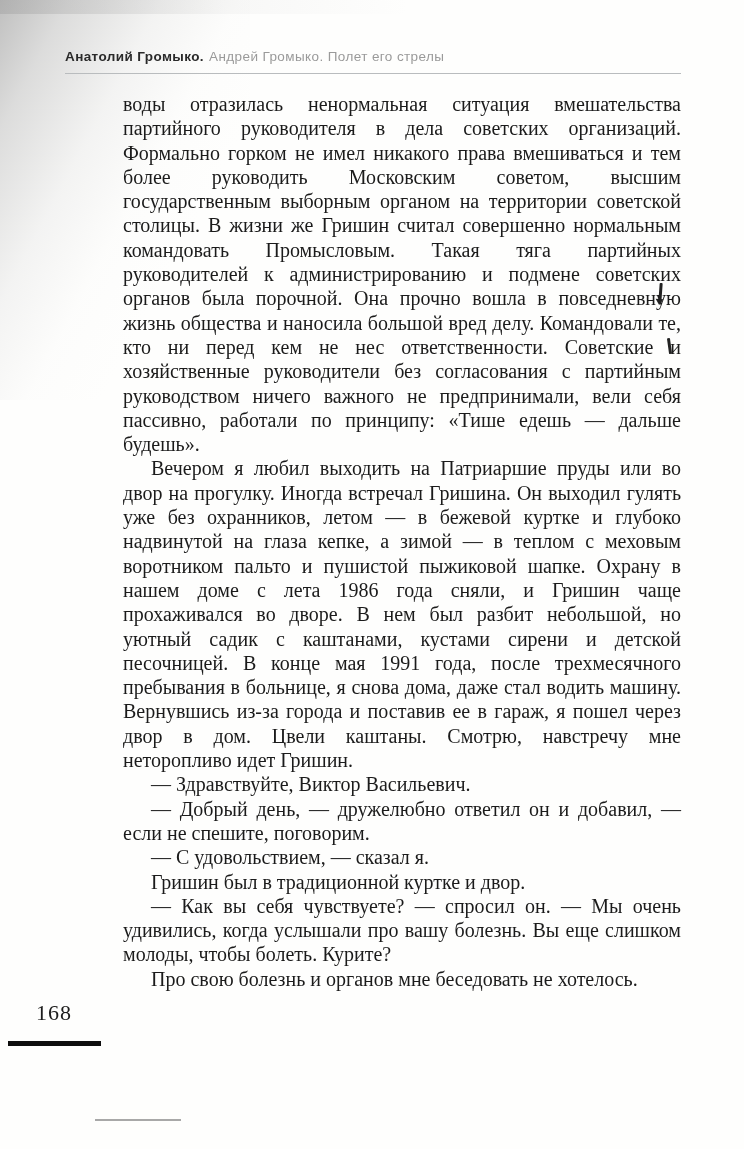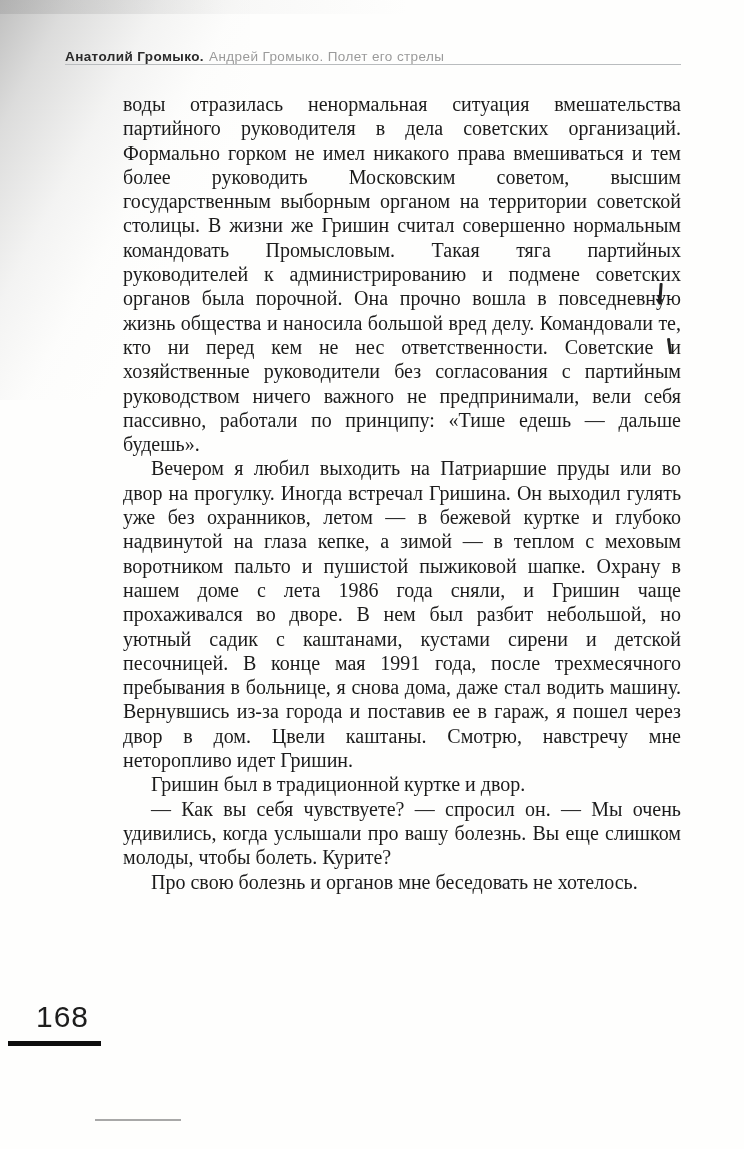--- a/index.html
+++ b/index.html
@@ -47,6 +47,7 @@
     font-size: 13.5px;
     letter-spacing: 0.4px;
     color: #9a9a9a;
+    padding-bottom: 9px;
     border-bottom: 1px solid #b9bcbe;
     white-space: nowrap;
   }

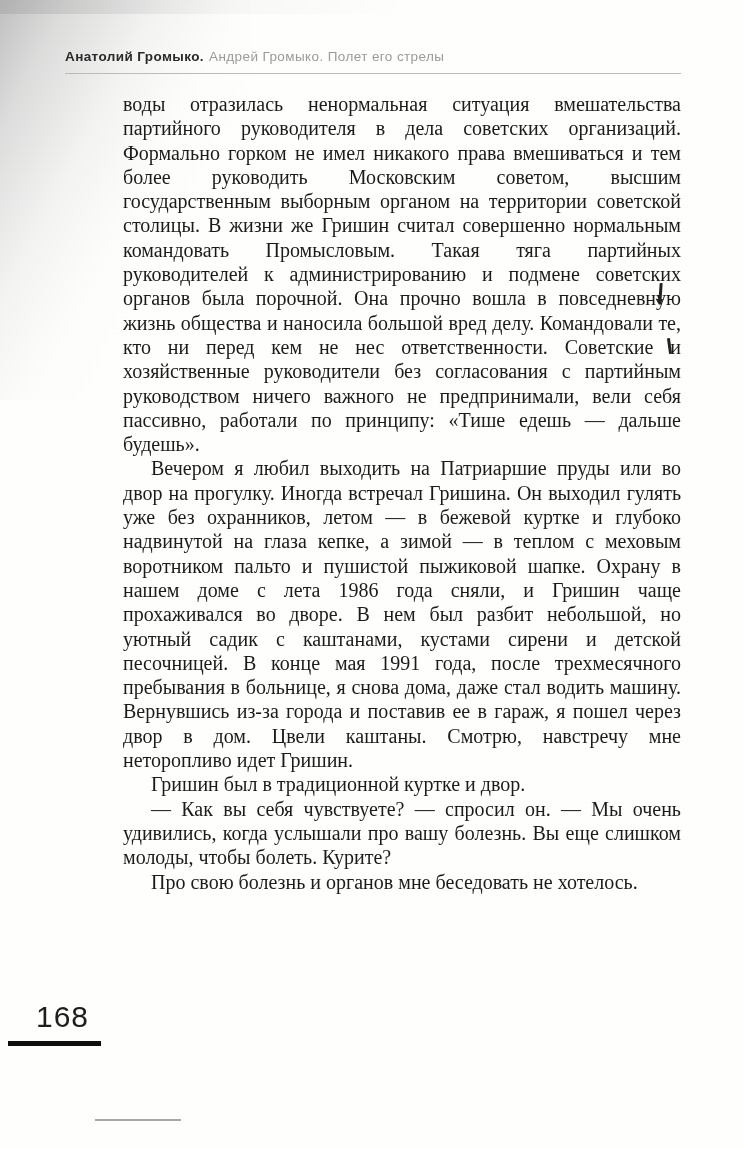--- a/index.html
+++ b/index.html
@@ -136,6 +136,7 @@
   <div class="content" id="content" lang="ru">
       <p>воды отразилась ненормальная ситуация вмешательства партийного руководителя в дела советских организаций. Формально горком не имел никакого права вмешиваться и тем более руководить Московским советом, высшим государственным выборным органом на территории советской столицы. В жизни же Гришин считал совершенно нормальным командовать Промысловым. Такая тяга партийных руководителей к администрированию и подмене советских органов была порочной. Она прочно вошла в повседневную жизнь общества и наносила большой вред делу. Командовали те, кто ни перед кем не нес ответственности. Советские и хозяйственные руководители без согласования с партийным руководством ничего важного не предпринимали, вели себя пассивно, работали по принципу: «Тише едешь — дальше будешь».</p>
       <p class="indent">Вечером я любил выходить на Патриаршие пруды или во двор на прогулку. Иногда встречал Гришина. Он выходил гулять уже без охранников, летом — в бежевой куртке и глубоко надвинутой на глаза кепке, а зимой — в теплом с меховым воротником пальто и пушистой пыжиковой шапке. Охрану в нашем доме с лета 1986 года сняли, и Гришин чаще прохаживался во дворе. В нем был разбит небольшой, но уютный садик с каштанами, кустами сирени и детской песочницей. В конце мая 1991 года, после трехмесячного пребывания в больнице, я снова дома, даже стал водить машину. Вернувшись из-за города и поставив ее в гараж, я пошел через двор в дом. Цвели каштаны. Смотрю, навстречу мне неторопливо идет Гришин.</p>
+      <p class="indent">— Здравствуйте, Виктор Васильевич.</p>
       <p class="indent">Гришин был в традиционной куртке и двор.</p>
       <p class="indent">— Как вы себя чувствуете? — спросил он. — Мы очень удивились, когда услышали про вашу болезнь. Вы еще слишком молоды, чтобы болеть. Курите?</p>
       <p class="indent">Про свою болезнь и органов мне беседовать не хотелось.</p>

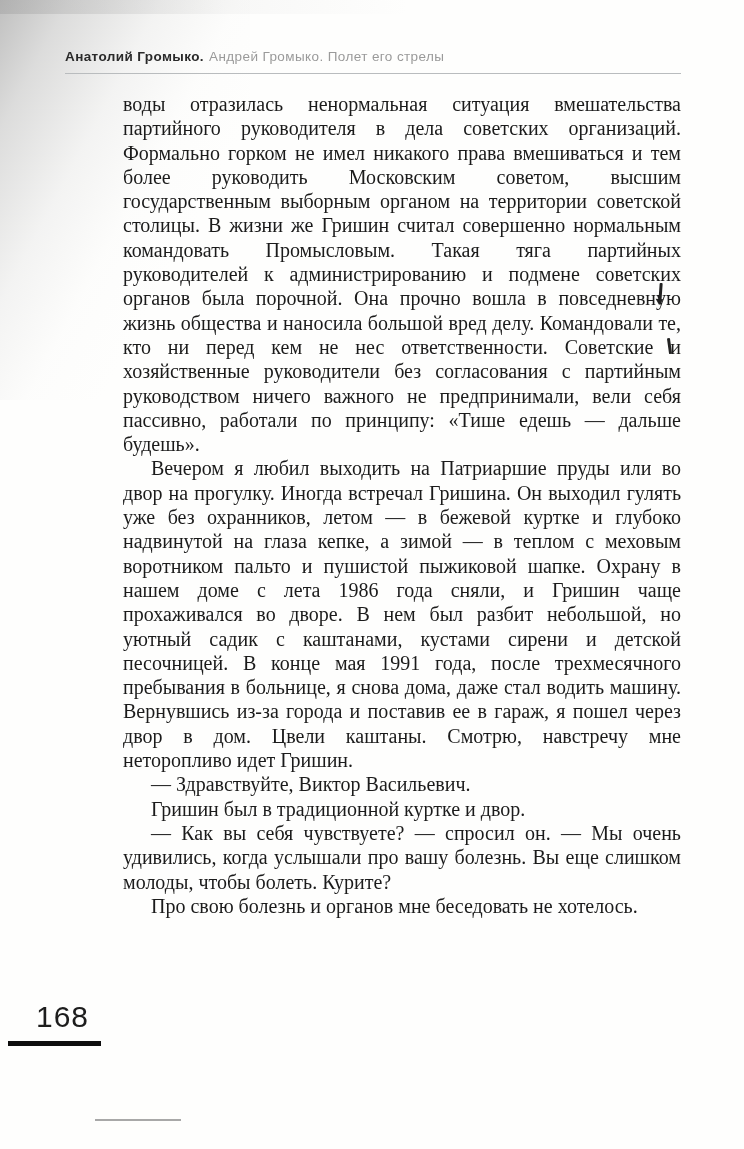--- a/index.html
+++ b/index.html
@@ -137,6 +137,7 @@
       <p>воды отразилась ненормальная ситуация вмешательства партийного руководителя в дела советских организаций. Формально горком не имел никакого права вмешиваться и тем более руководить Московским советом, высшим государственным выборным органом на территории советской столицы. В жизни же Гришин считал совершенно нормальным командовать Промысловым. Такая тяга партийных руководителей к администрированию и подмене советских органов была порочной. Она прочно вошла в повседневную жизнь общества и наносила большой вред делу. Командовали те, кто ни перед кем не нес ответственности. Советские и хозяйственные руководители без согласования с партийным руководством ничего важного не предпринимали, вели себя пассивно, работали по принципу: «Тише едешь — дальше будешь».</p>
       <p class="indent">Вечером я любил выходить на Патриаршие пруды или во двор на прогулку. Иногда встречал Гришина. Он выходил гулять уже без охранников, летом — в бежевой куртке и глубоко надвинутой на глаза кепке, а зимой — в теплом с меховым воротником пальто и пушистой пыжиковой шапке. Охрану в нашем доме с лета 1986 года сняли, и Гришин чаще прохаживался во дворе. В нем был разбит небольшой, но уютный садик с каштанами, кустами сирени и детской песочницей. В конце мая 1991 года, после трехмесячного пребывания в больнице, я снова дома, даже стал водить машину. Вернувшись из-за города и поставив ее в гараж, я пошел через двор в дом. Цвели каштаны. Смотрю, навстречу мне неторопливо идет Гришин.</p>
       <p class="indent">— Здравствуйте, Виктор Васильевич.</p>
+      <p class="indent">— Добрый день, — дружелюбно ответил он и добавил, — если не спешите, поговорим.</p>
       <p class="indent">Гришин был в традиционной куртке и двор.</p>
       <p class="indent">— Как вы себя чувствуете? — спросил он. — Мы очень удивились, когда услышали про вашу болезнь. Вы еще слишком молоды, чтобы болеть. Курите?</p>
       <p class="indent">Про свою болезнь и органов мне беседовать не хотелось.</p>

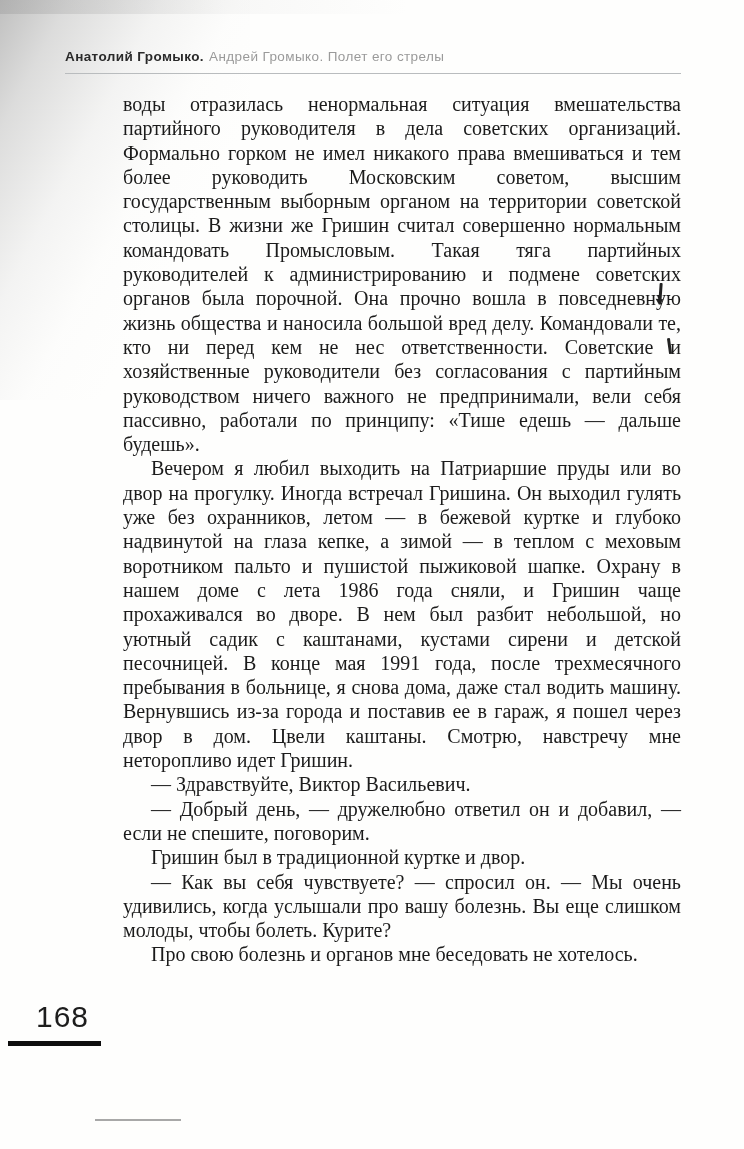--- a/index.html
+++ b/index.html
@@ -138,6 +138,7 @@
       <p class="indent">Вечером я любил выходить на Патриаршие пруды или во двор на прогулку. Иногда встречал Гришина. Он выходил гулять уже без охранников, летом — в бежевой куртке и глубоко надвинутой на глаза кепке, а зимой — в теплом с меховым воротником пальто и пушистой пыжиковой шапке. Охрану в нашем доме с лета 1986 года сняли, и Гришин чаще прохаживался во дворе. В нем был разбит небольшой, но уютный садик с каштанами, кустами сирени и детской песочницей. В конце мая 1991 года, после трехмесячного пребывания в больнице, я снова дома, даже стал водить машину. Вернувшись из-за города и поставив ее в гараж, я пошел через двор в дом. Цвели каштаны. Смотрю, навстречу мне неторопливо идет Гришин.</p>
       <p class="indent">— Здравствуйте, Виктор Васильевич.</p>
       <p class="indent">— Добрый день, — дружелюбно ответил он и добавил, — если не спешите, поговорим.</p>
+      <p class="indent">— С удовольствием, — сказал я.</p>
       <p class="indent">Гришин был в традиционной куртке и двор.</p>
       <p class="indent">— Как вы себя чувствуете? — спросил он. — Мы очень удивились, когда услышали про вашу болезнь. Вы еще слишком молоды, чтобы болеть. Курите?</p>
       <p class="indent">Про свою болезнь и органов мне беседовать не хотелось.</p>

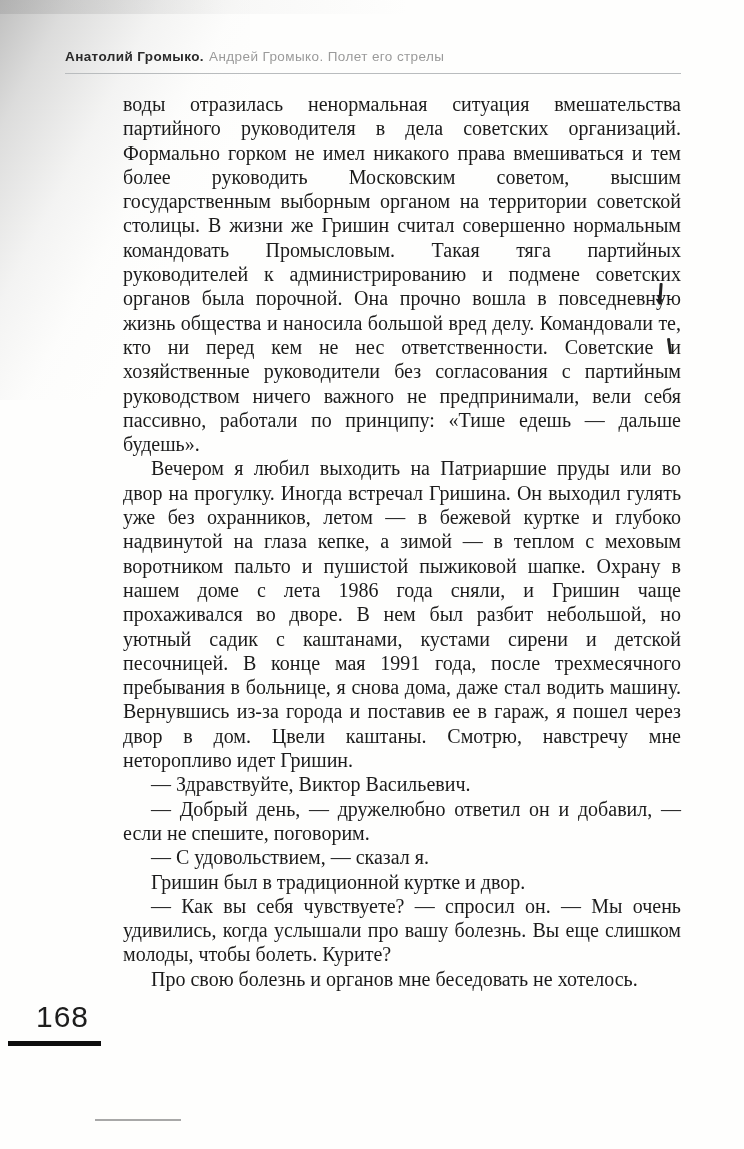--- a/index.html
+++ b/index.html
@@ -74,8 +74,8 @@
     position: absolute;
     top: 1000px;
     left: 36px;
-    font-family: Liberation Sans, sans-serif;
-    font-size: 30px;
+    font-family: Liberation Serif, serif;
+    font-size: 22px;
     font-weight: 400;
     color: #1d1d1d;
     letter-spacing: 1px;

